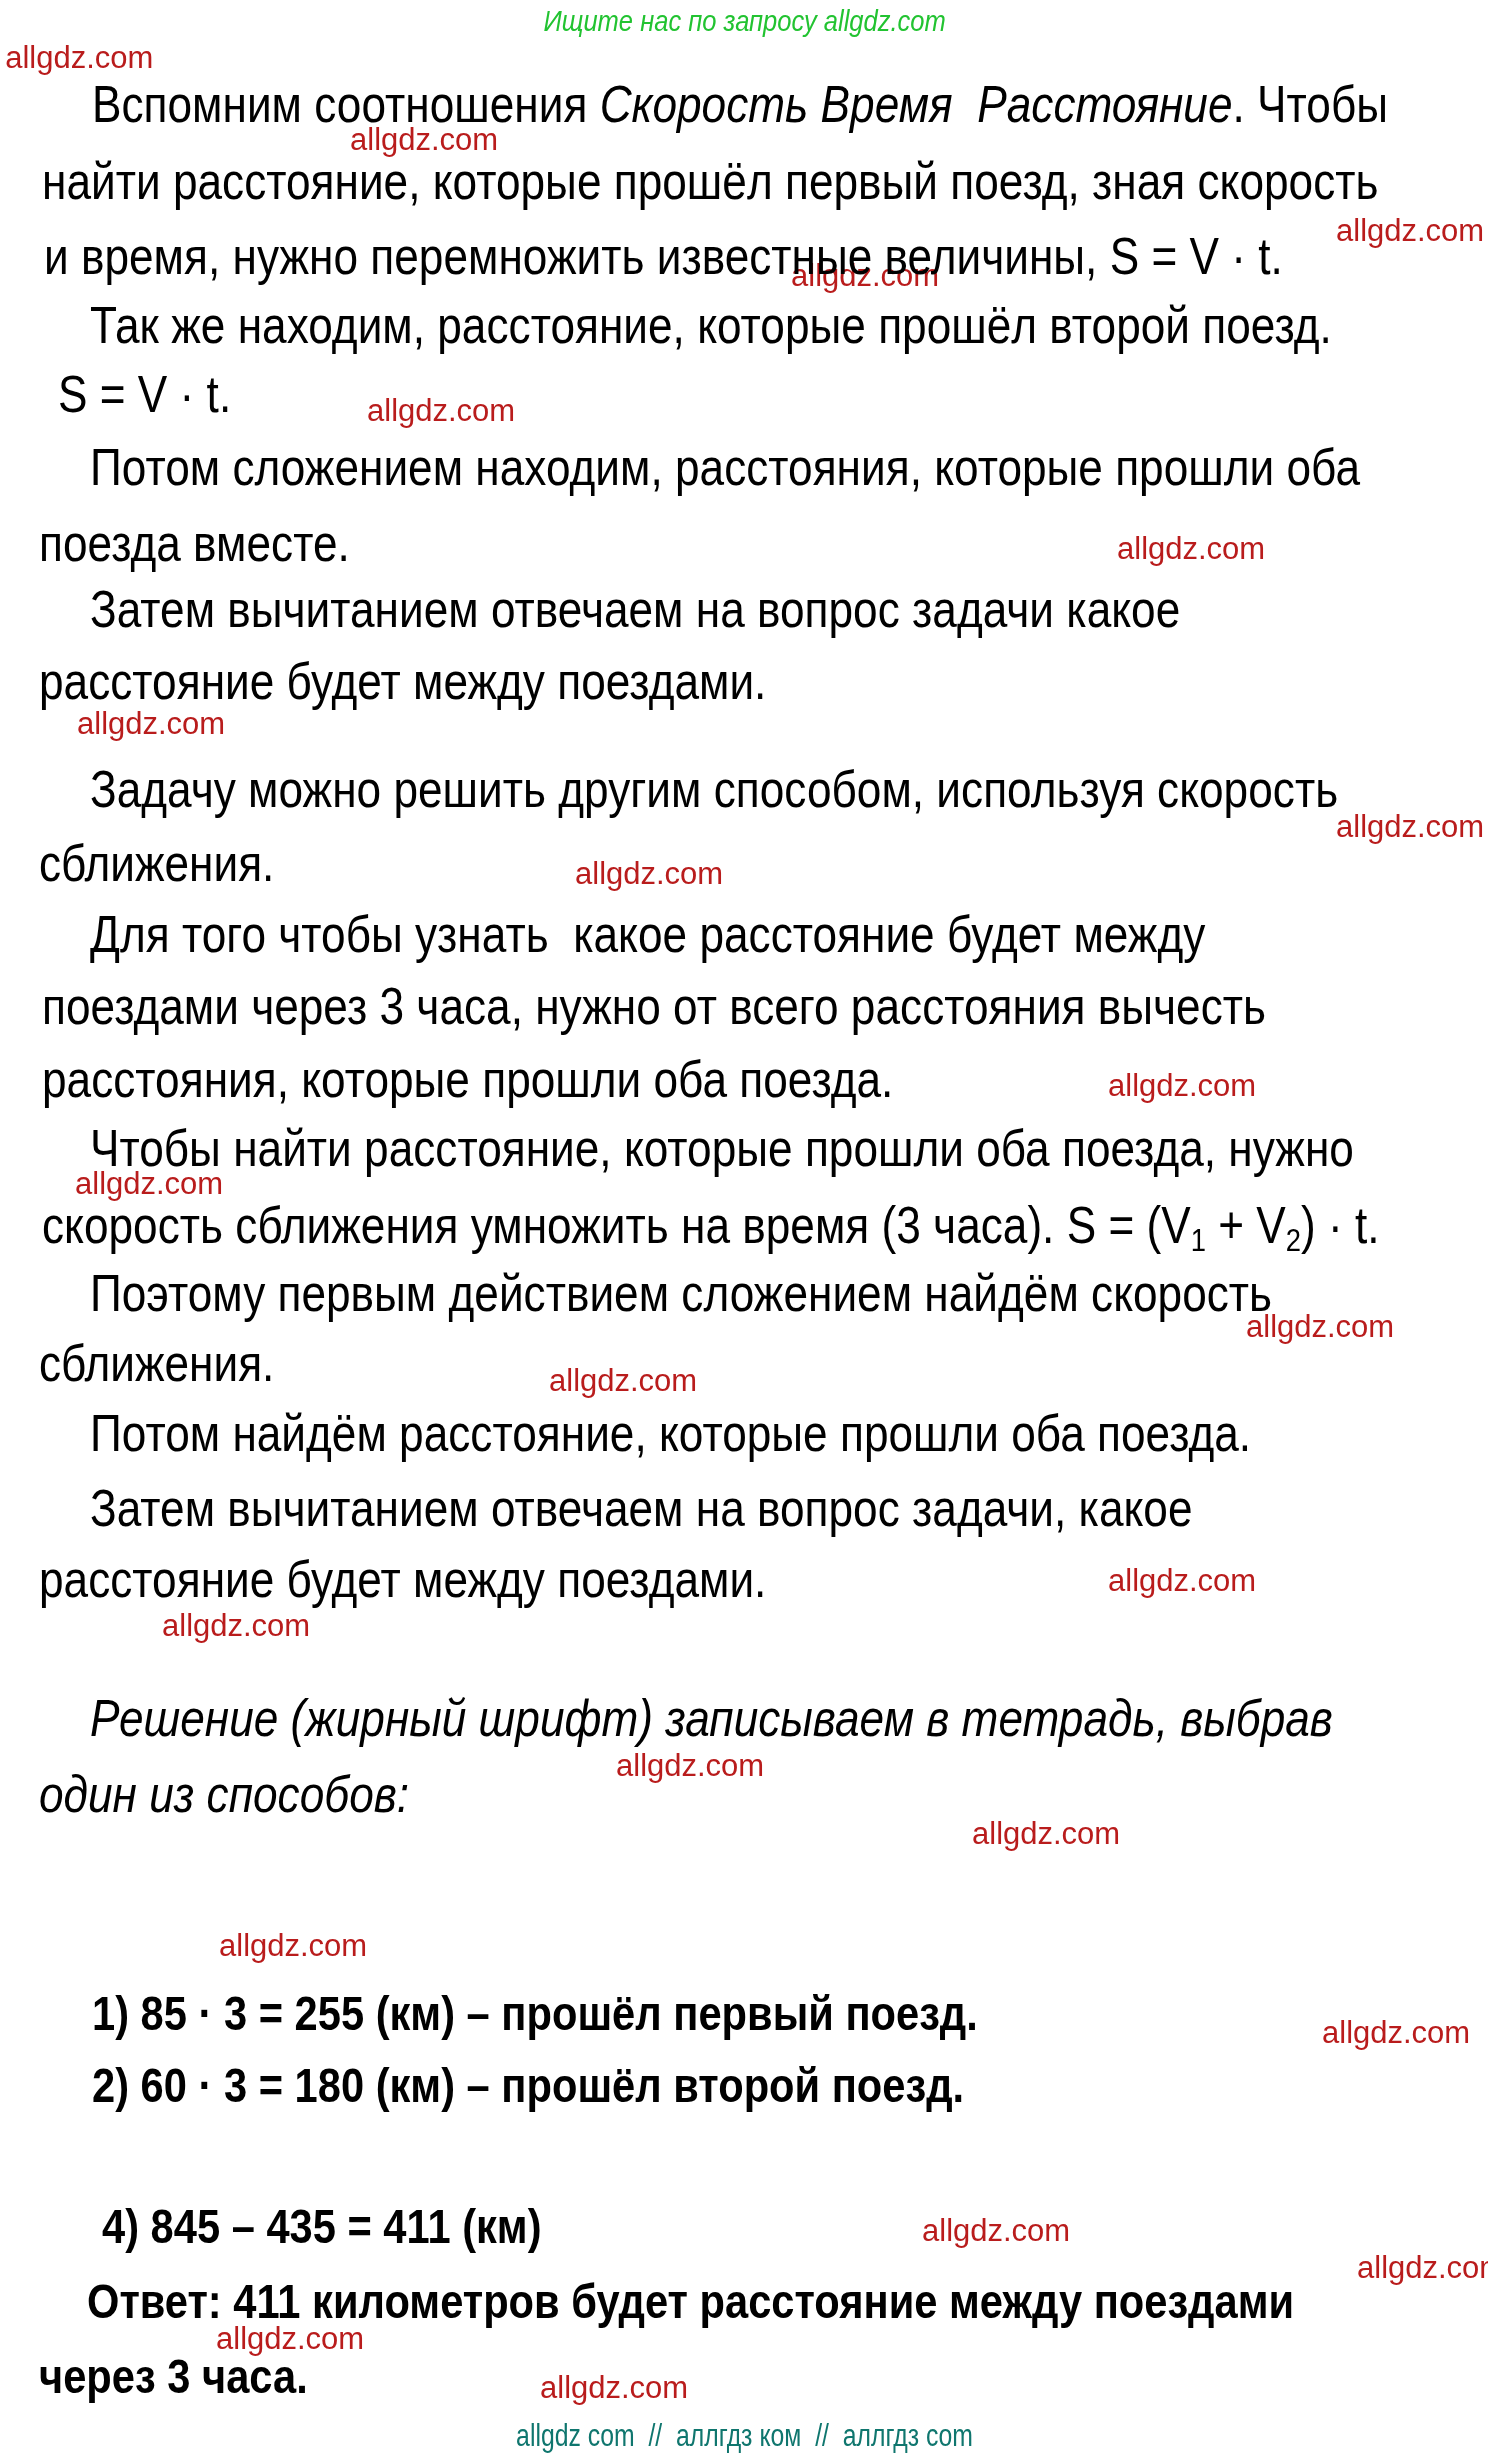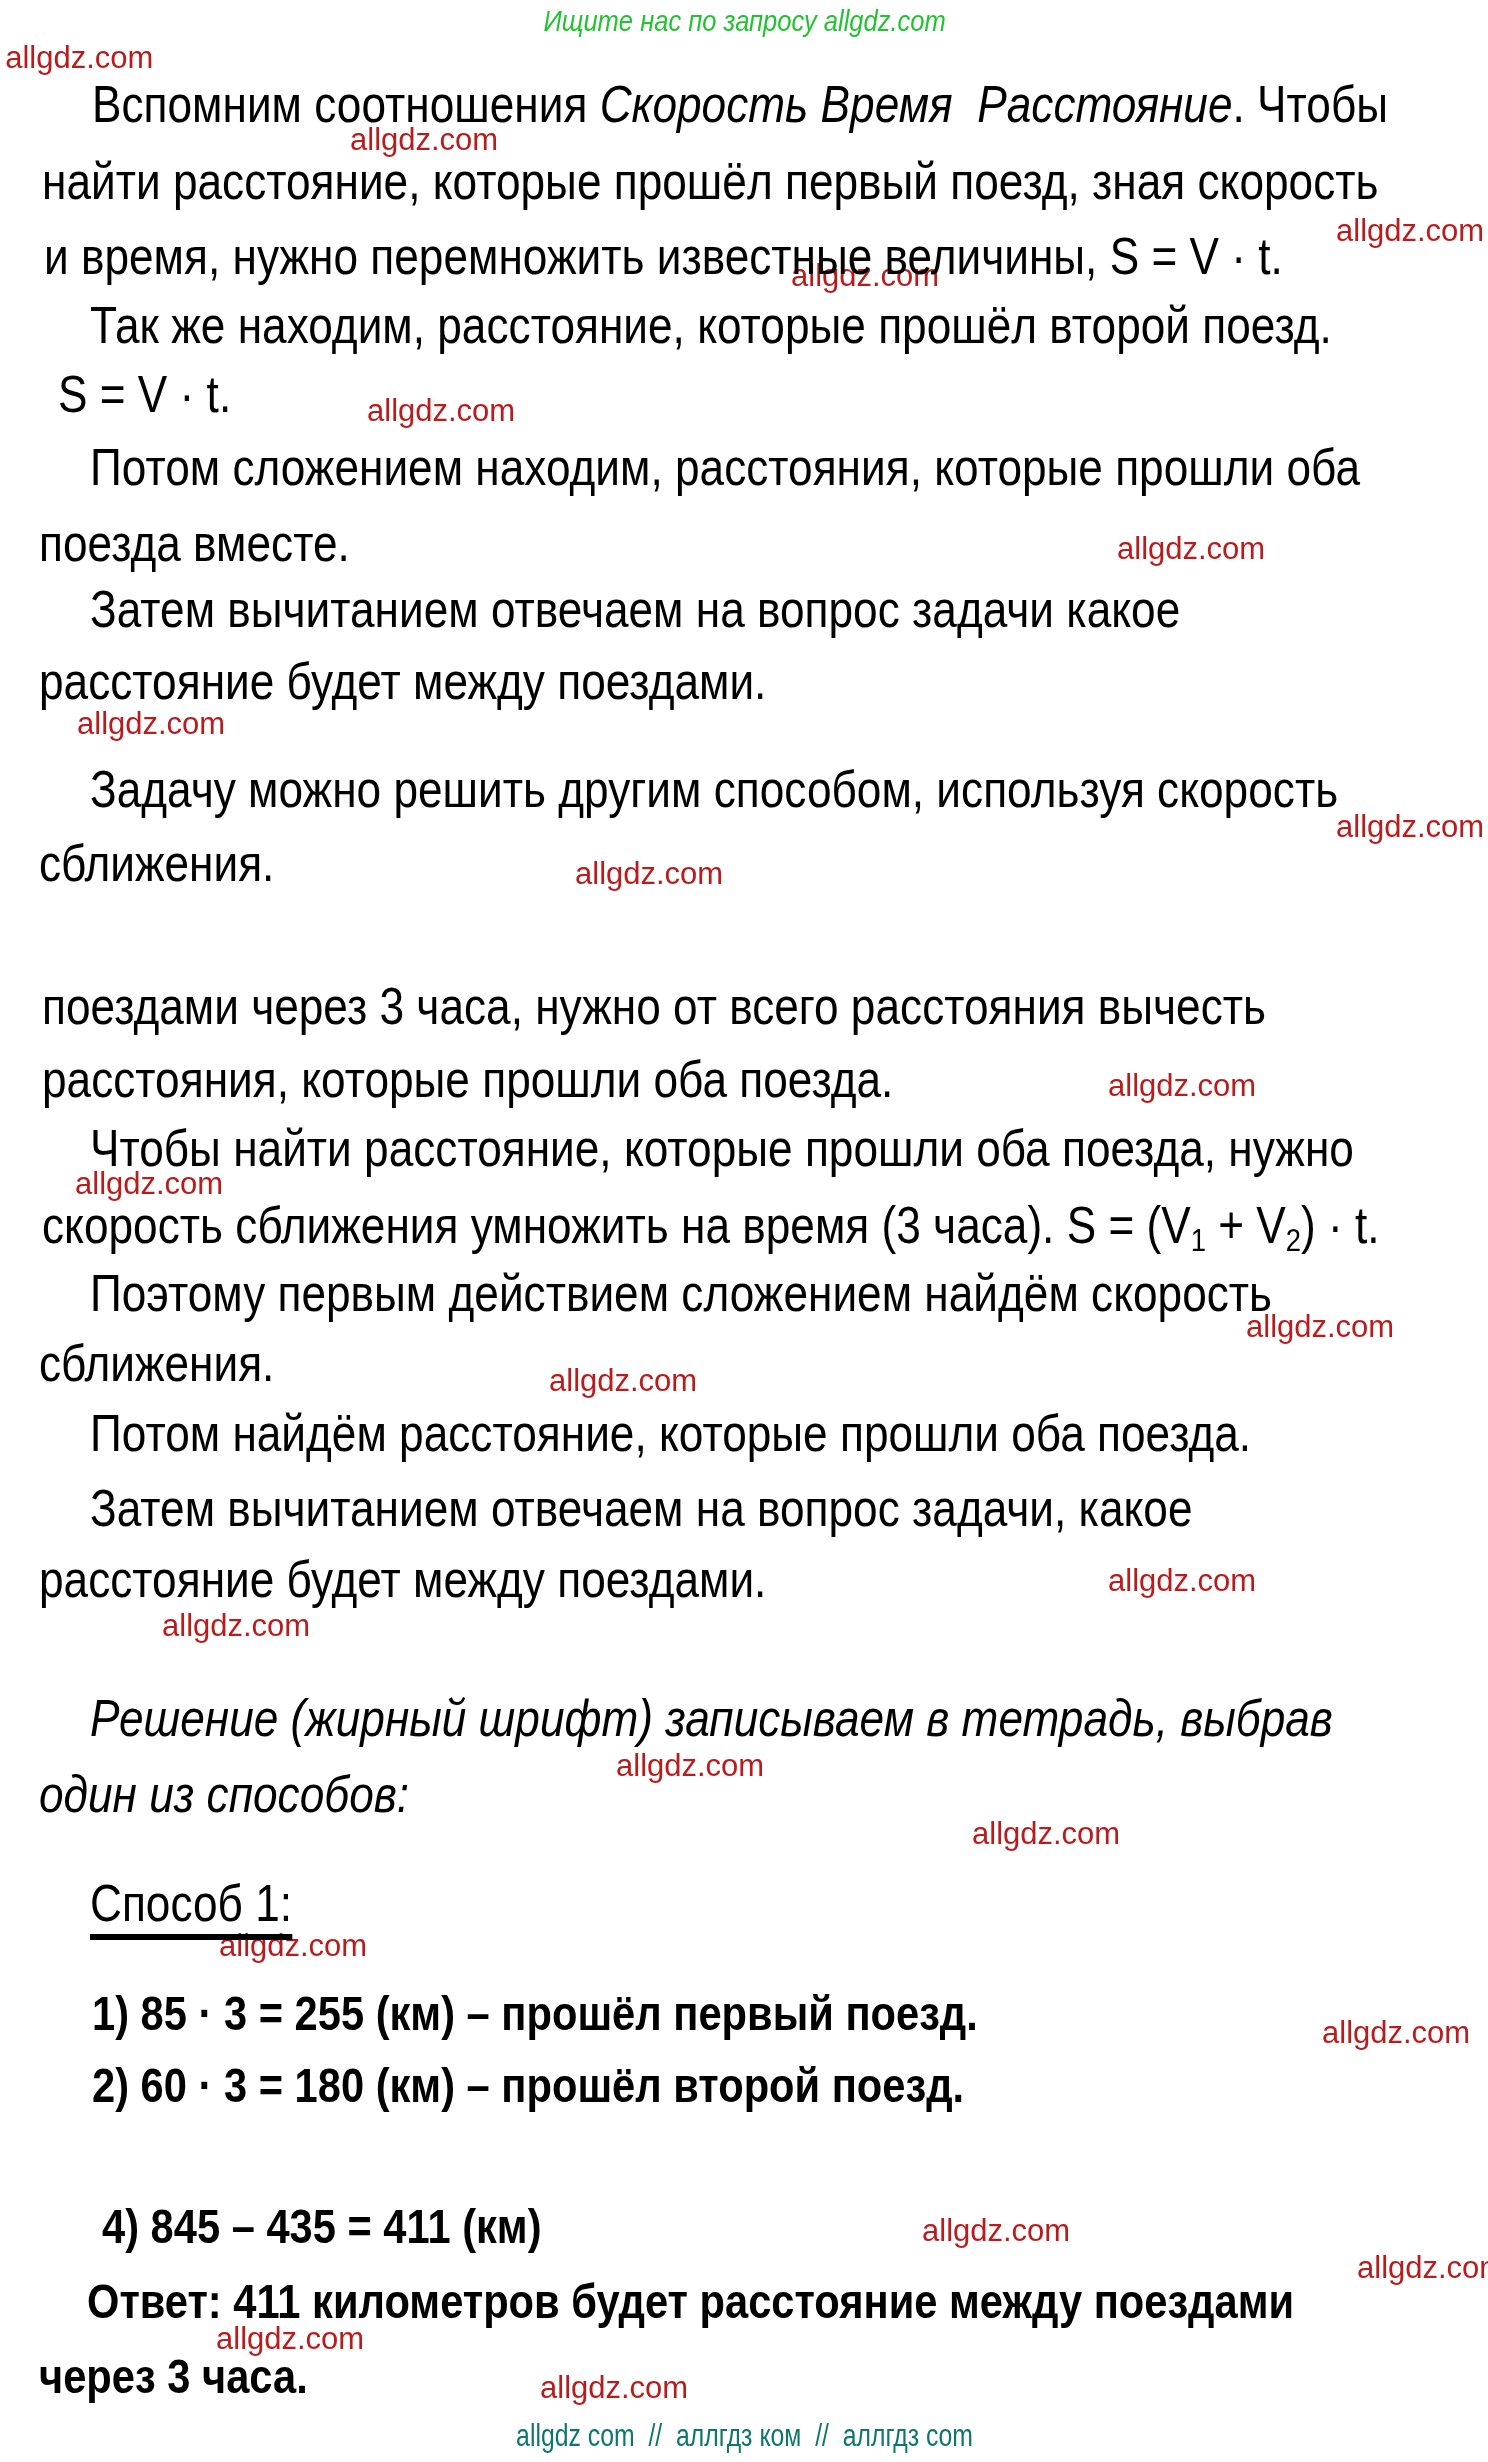--- a/index.html
+++ b/index.html
@@ -101,6 +101,7 @@
   <div class="ln" style="left:39px;top:654px"><span class="cond">расстояние будет между поездами.</span></div>
   <div class="ln" style="left:90px;top:762px"><span class="cond">Задачу можно решить другим способом, используя скорость</span></div>
   <div class="ln" style="left:39px;top:836px"><span class="cond">сближения.</span></div>
+  <div class="ln" style="left:90px;top:907px"><span class="cond">Для того чтобы узнать  какое расстояние будет между</span></div>
   <div class="ln" style="left:42px;top:979px"><span class="cond">поездами через 3 часа, нужно от всего расстояния вычесть</span></div>
   <div class="ln" style="left:42px;top:1052px"><span class="cond">расстояния, которые прошли оба поезда.</span></div>
   <div class="ln" style="left:90px;top:1121px"><span class="cond">Чтобы найти расстояние, которые прошли оба поезда, нужно</span></div>

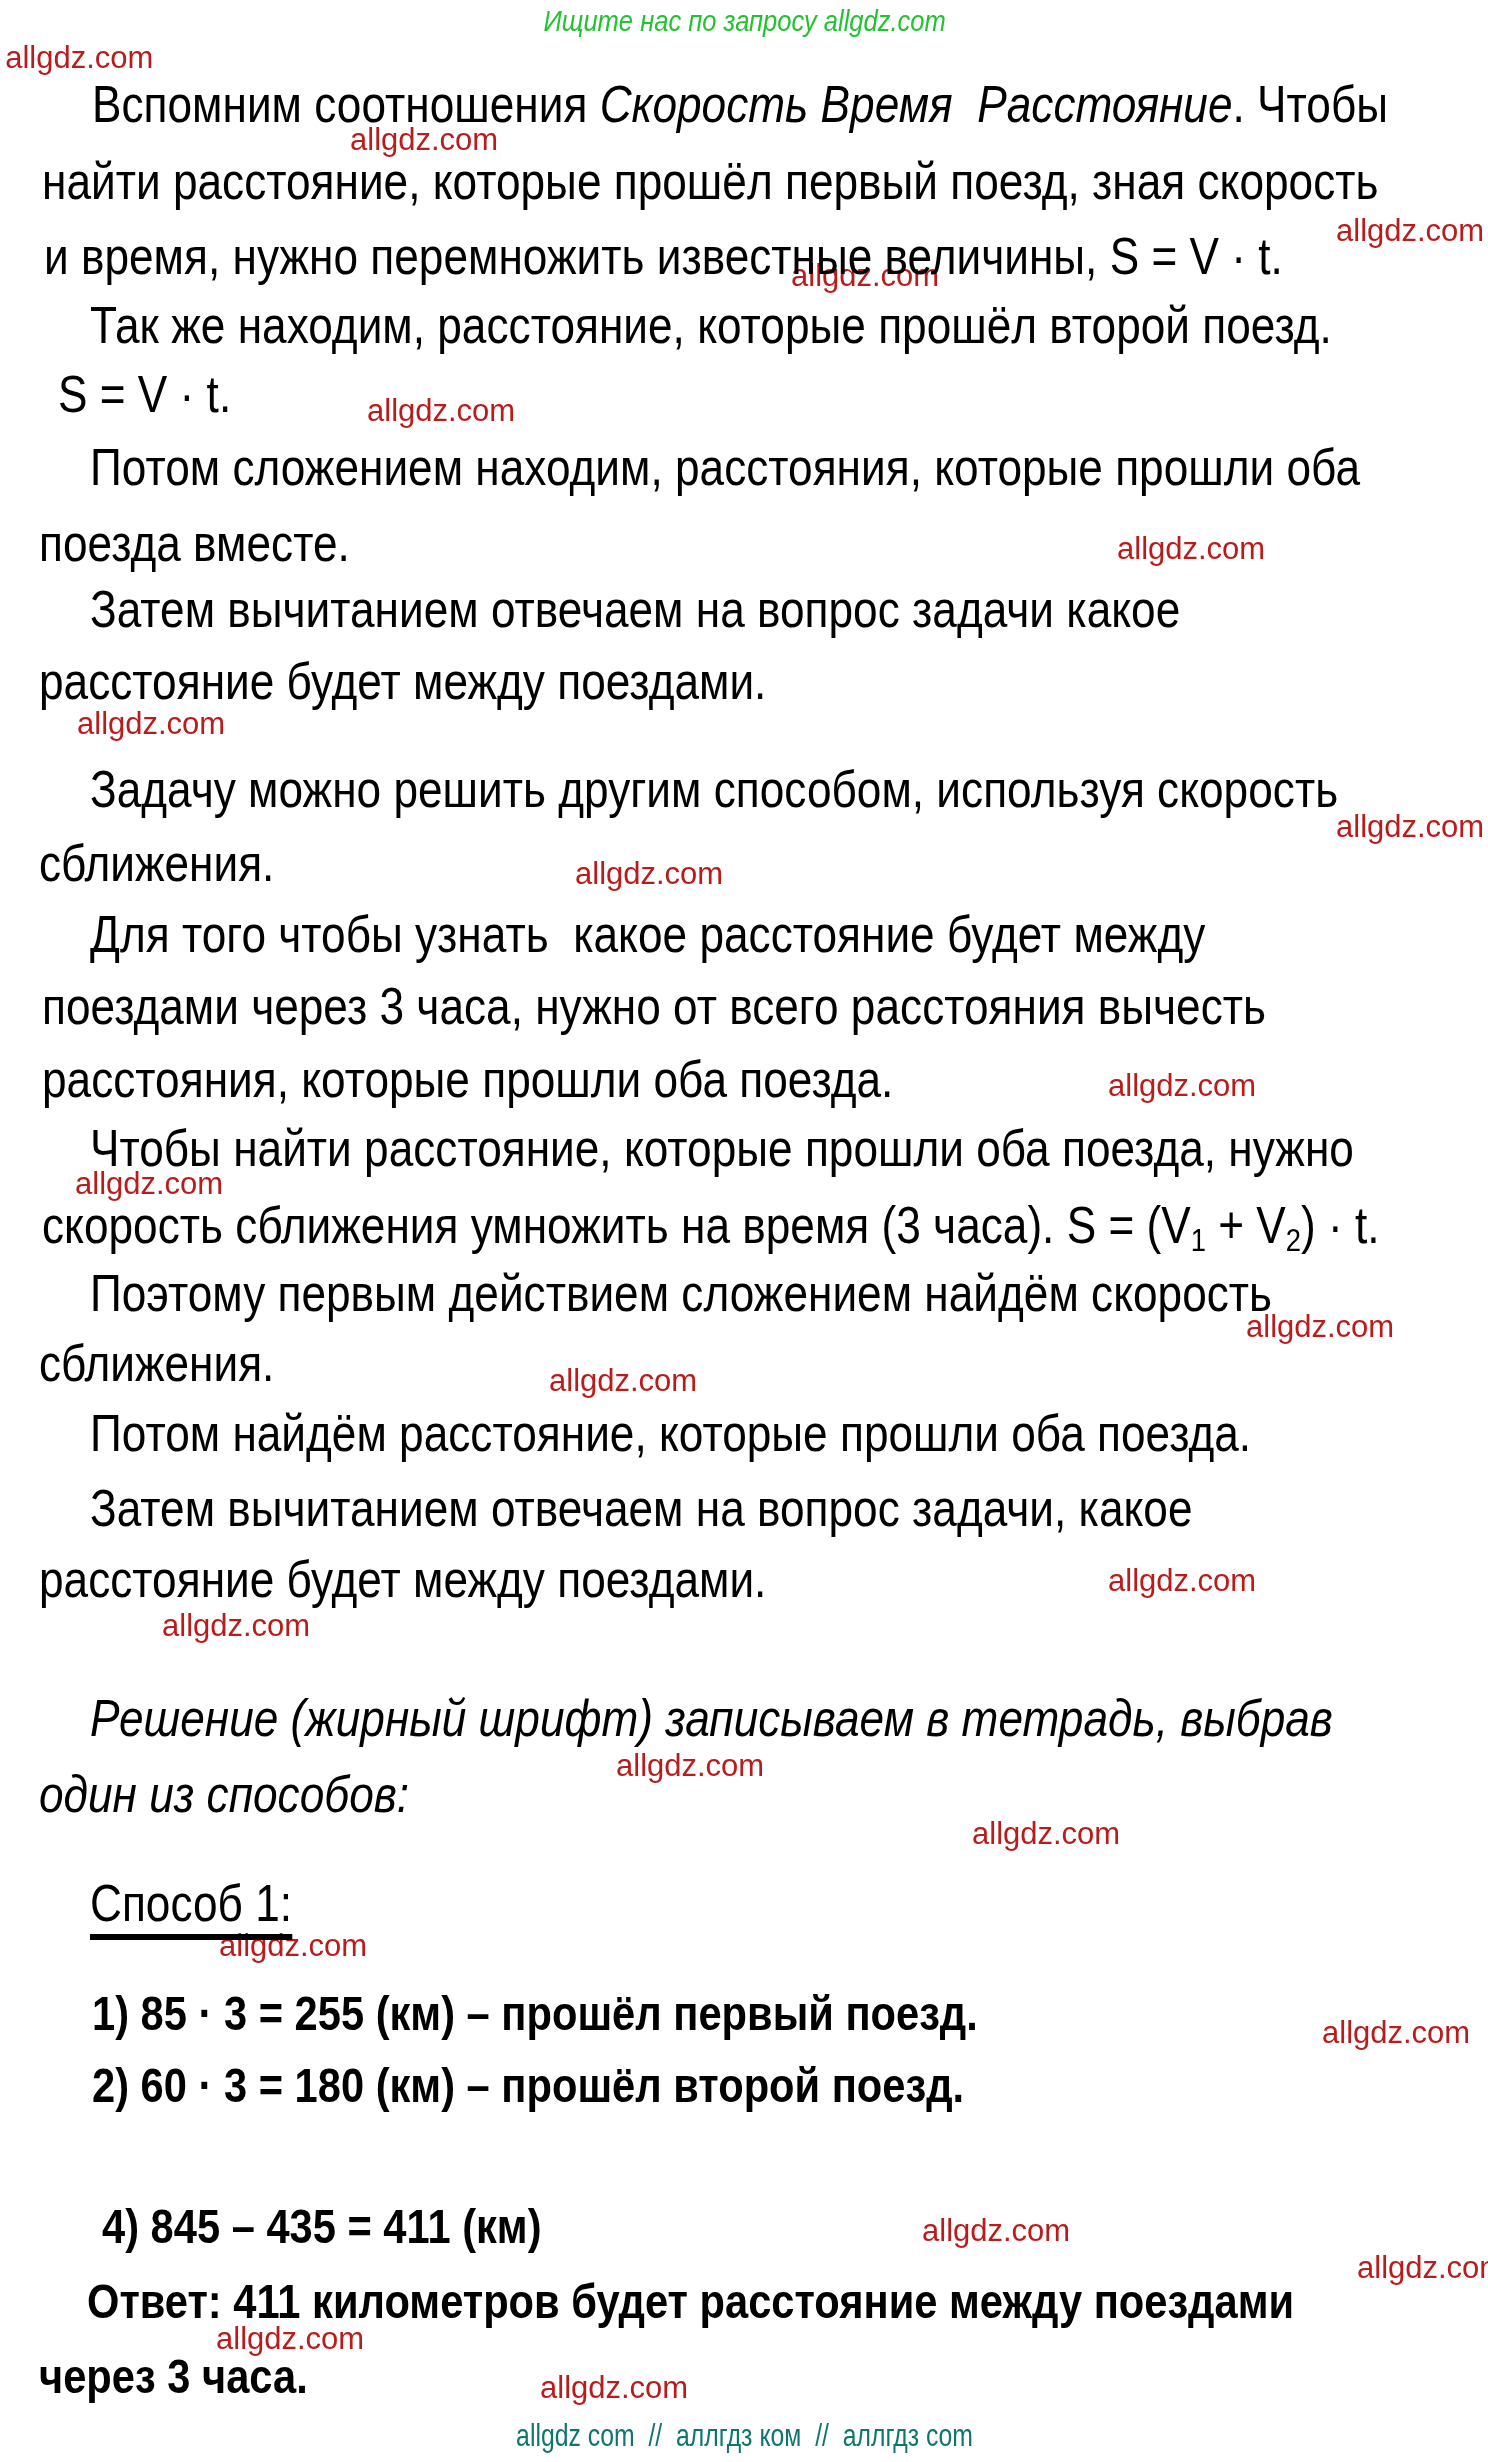--- a/index.html
+++ b/index.html
@@ -117,7 +117,6 @@
   <div class="ln i" style="left:90px;top:1691px"><span class="cond">Решение (жирный шрифт) записываем в тетрадь, выбрав</span></div>
   <div class="ln i" style="left:39px;top:1767px"><span class="cond">один из способов:</span></div>
 
-  <div class="ln" style="left:90px;top:1876px"><span class="cond u">Способ 1:</span></div>
 
   <div class="ln b" style="left:92px;top:1988px"><span class="cond">1) 85 · 3 = 255 (км) – прошёл первый поезд.</span></div>
   <div class="ln b" style="left:92px;top:2060px"><span class="cond">2) 60 · 3 = 180 (км) – прошёл второй поезд.</span></div>

